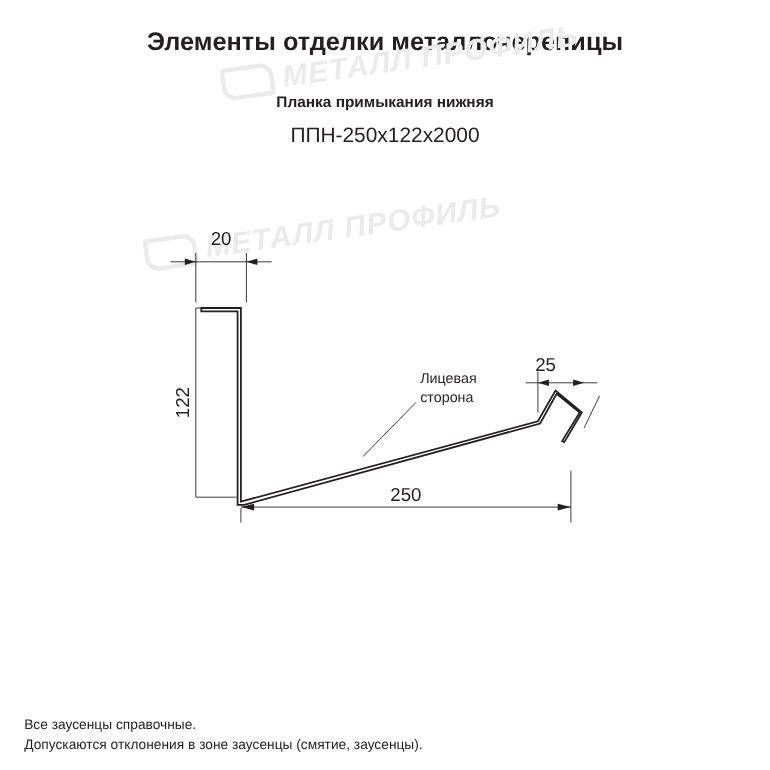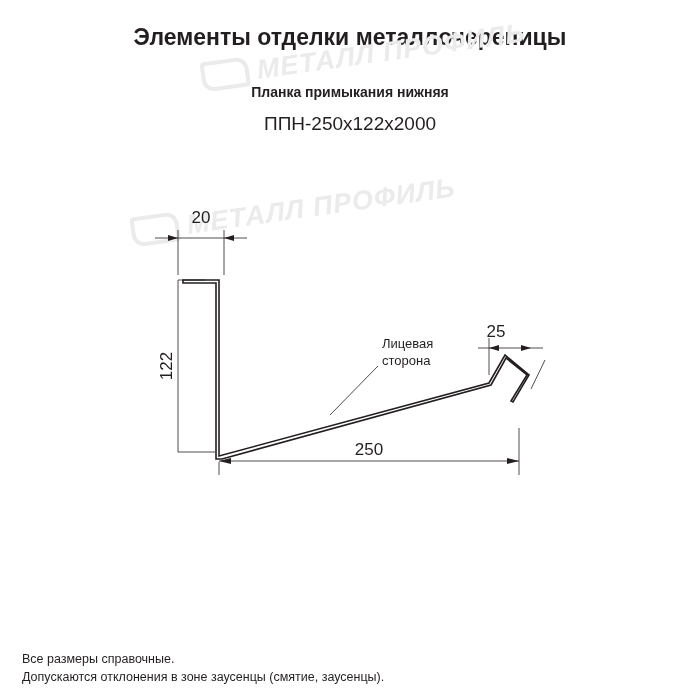--- a/index.html
+++ b/index.html
@@ -163,7 +163,7 @@
   </div>
 
   <div class="footer">
-    <div>Все размеры справочные.</div>
+    <div>Все заусенцы справочные.</div>
     <div>Допускаются отклонения в зоне заусенцы (смятие, заусенцы).</div>
   </div>
 

